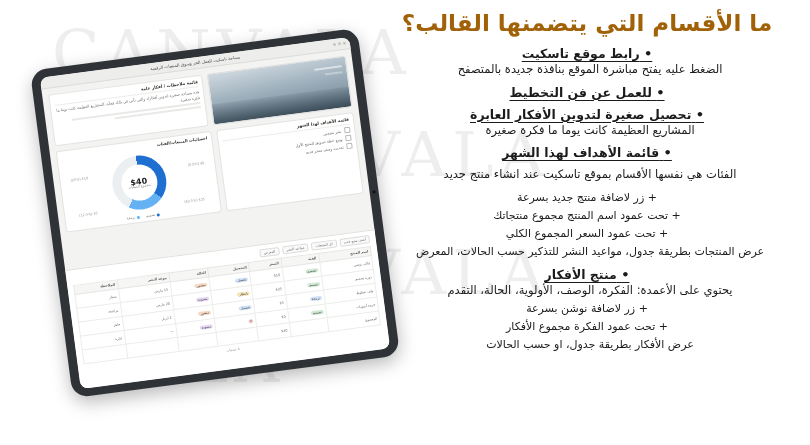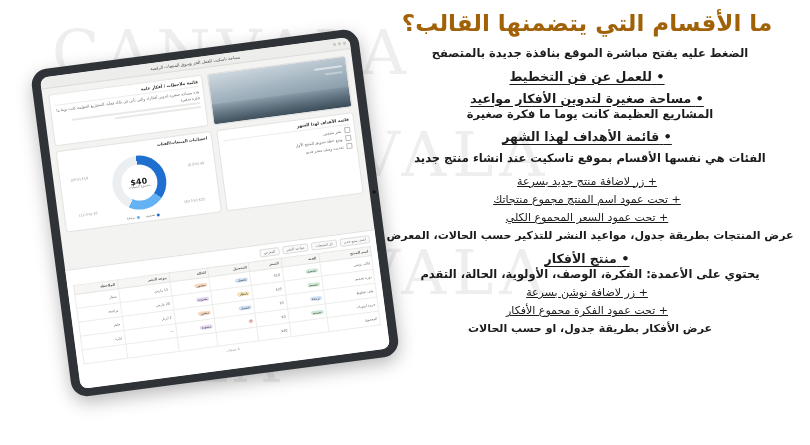--- a/index.html
+++ b/index.html
@@ -333,6 +333,7 @@
   <h1 class="main-title">ما الأقسام التي يتضمنها القالب؟</h1>
 
   <div class="blk">
+    <p class="bullet"><span class="dot">•</span> <span>رابط موقع تاسكيت</span></p>
     <p class="sub">الضغط عليه يفتح مباشرة الموقع بنافذة جديدة بالمتصفح</p>
   </div>
 

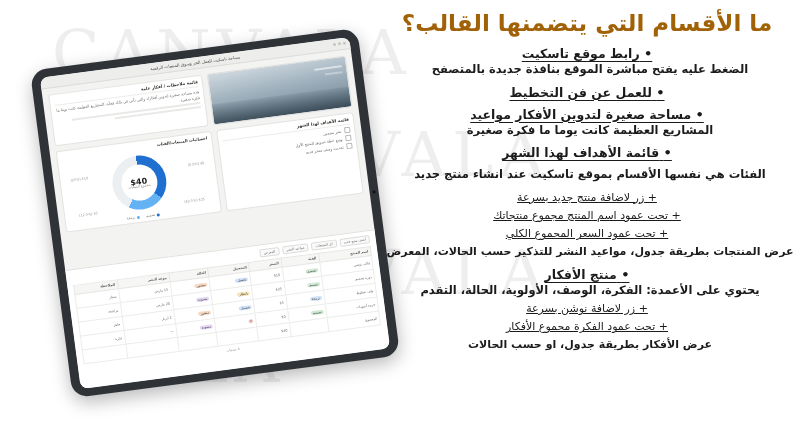--- a/index.html
+++ b/index.html
@@ -48,7 +48,7 @@
   }
   .bullet .dot{font-size:13px;}
   .sub{
-    font-size:11.5px;font-weight:700;margin:1px 0 0 6px;line-height:1.35;
+    font-size:11.5px;font-weight:400;margin:1px 0 0 6px;line-height:1.35;
   }
   .sub.small{font-size:11px;}
   .plus{font-size:11px;margin:3px;line-height:1.4;text-decoration:underline;}

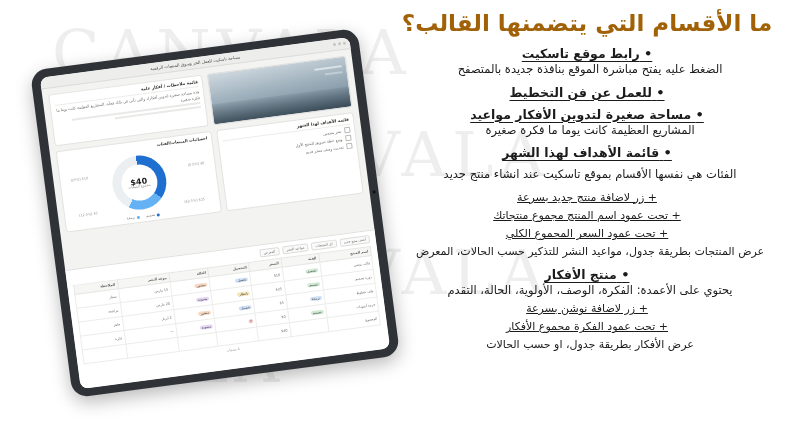--- a/index.html
+++ b/index.html
@@ -342,7 +342,7 @@
   </div>
 
   <div class="blk">
-    <p class="bullet"><span class="dot">•</span> <span>مساحة صغيرة لتدوين الأفكار مواعيد</span></p>
+    <p class="bullet"><span class="dot">•</span> <span>تحصيل صغيرة لتدوين الأفكار العابرة</span></p>
     <p class="sub">المشاريع العظيمة كانت يوما ما فكرة صغيرة</p>
   </div>
 

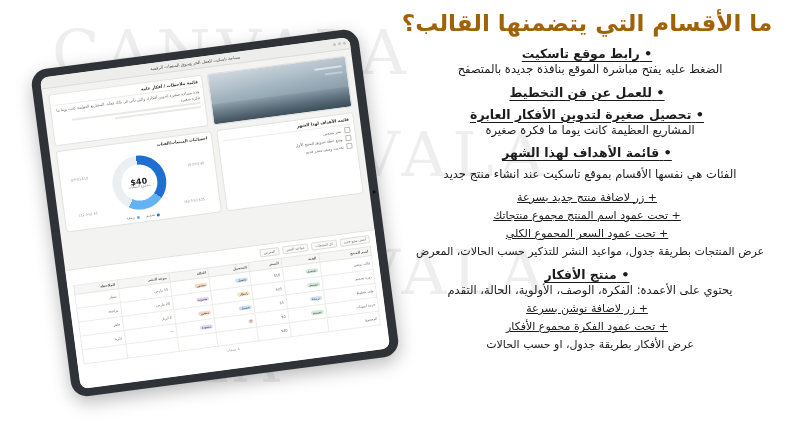--- a/index.html
+++ b/index.html
@@ -51,7 +51,7 @@
     font-size:11.5px;font-weight:400;margin:1px 0 0 6px;line-height:1.35;
   }
   .sub.small{font-size:11px;}
-  .plus{font-size:11px;margin:3px;line-height:1.4;text-decoration:underline;}
+  .plus{font-size:11px;margin:3px;line-height:1.4;}
   .tight{margin-top:1px}
 
   

